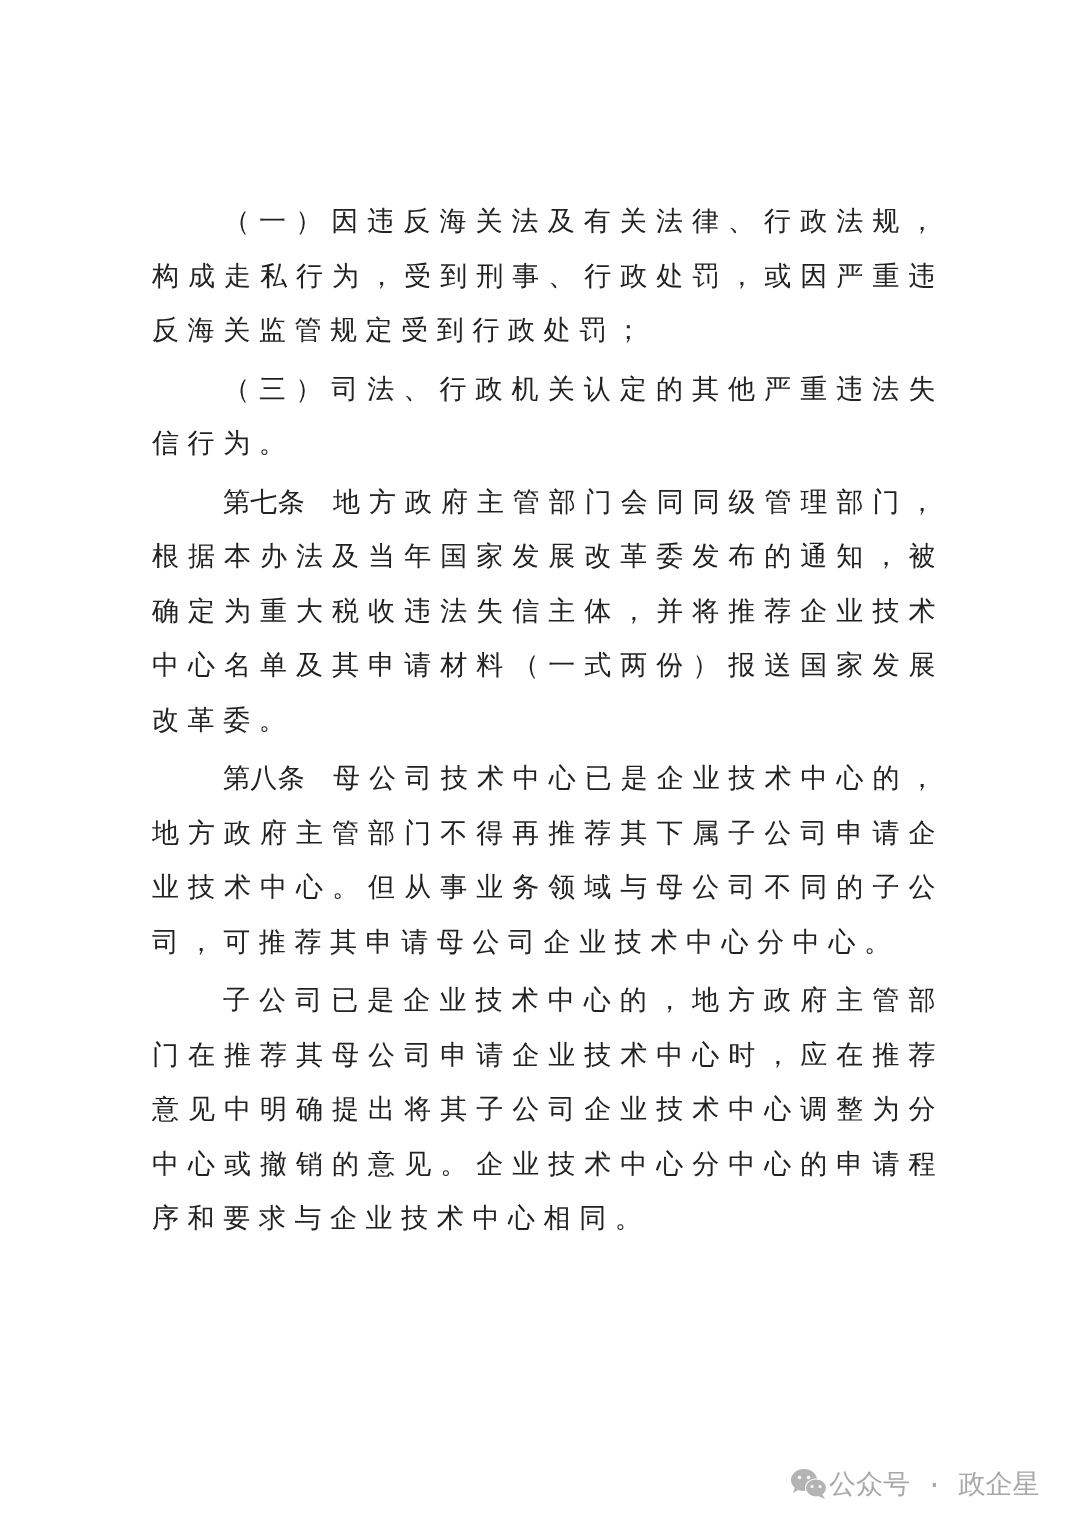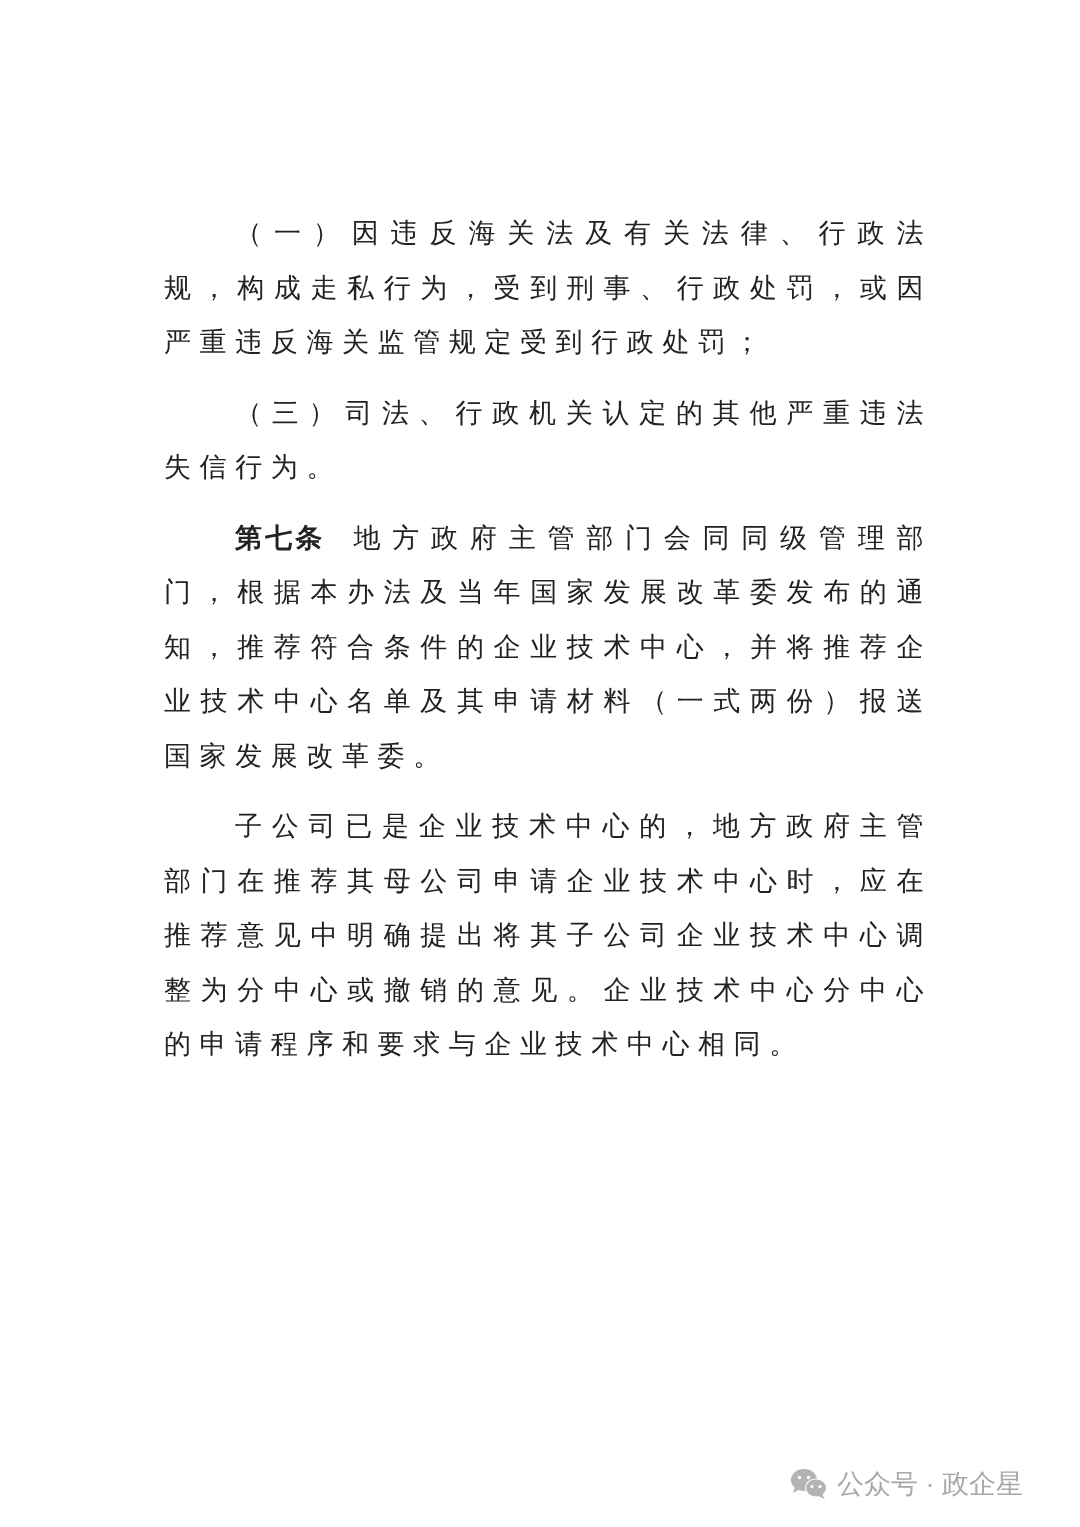--- a/index.html
+++ b/index.html
@@ -12,7 +12,7 @@
       line-height: 54.5px;
       letter-spacing: 8.6px;
     }
-    .para { margin: 16px; text-indent: 71px; text-align: justify; }
+    .para { margin: 4px; text-indent: 71px; text-align: justify; }
     .art-label {
       font-family: "DejaVu Sans", "Liberation Sans", sans-serif;
       font-weight: bold;

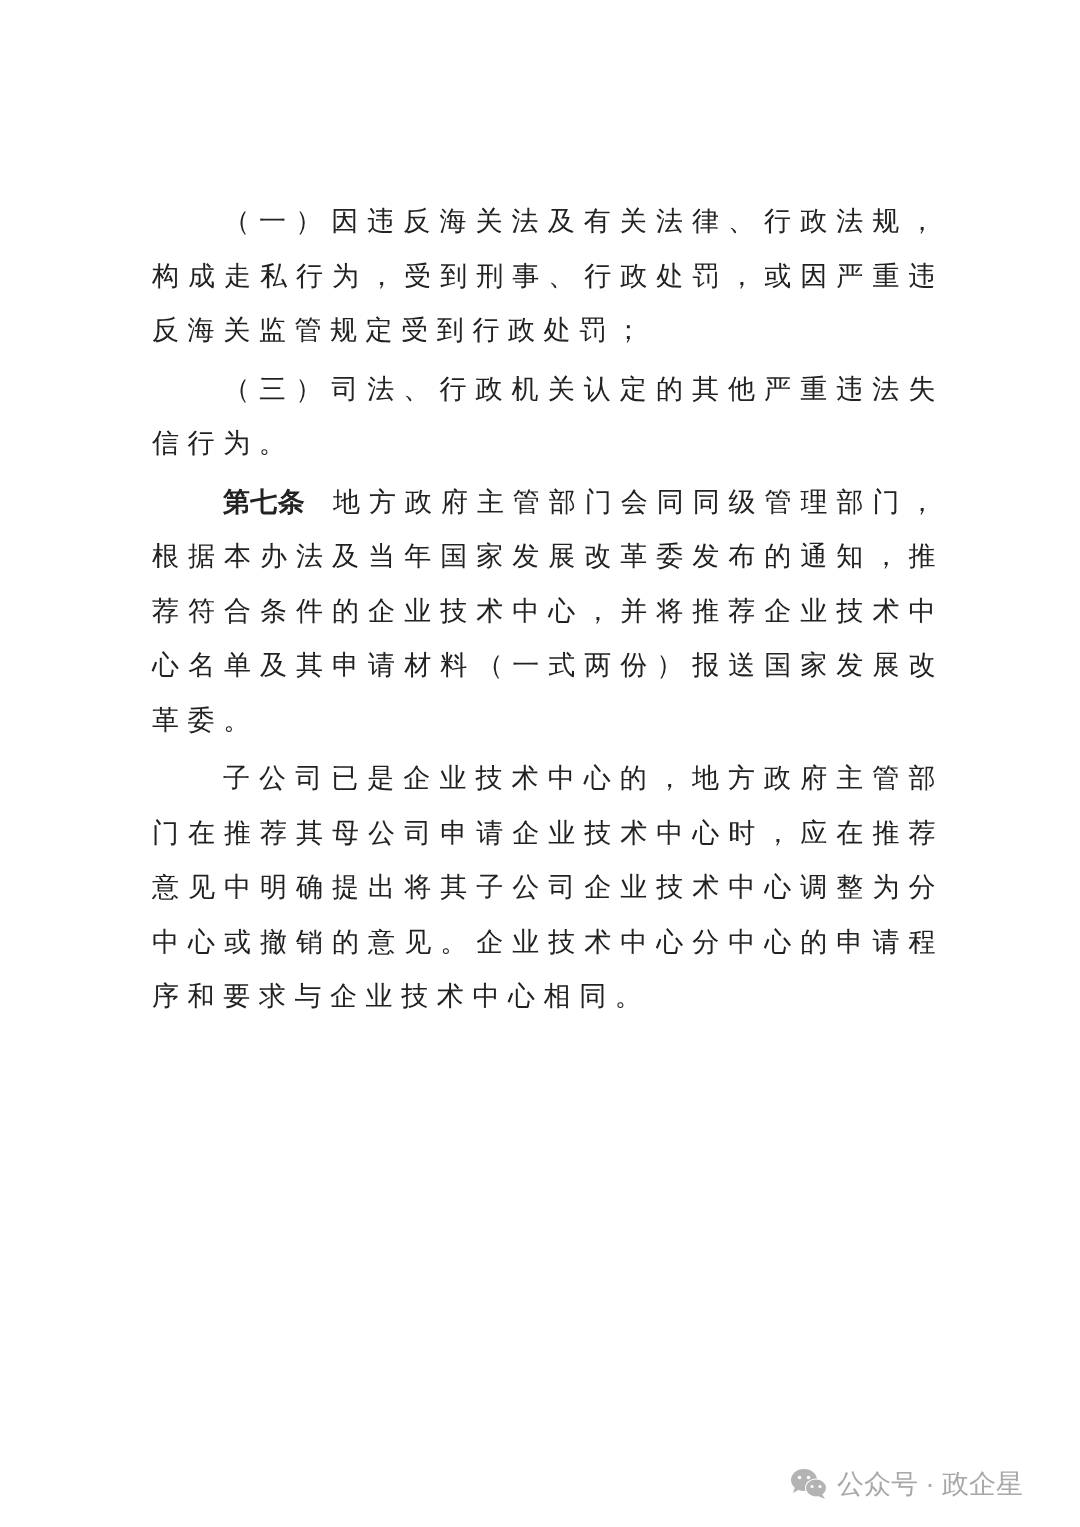--- a/index.html
+++ b/index.html
@@ -15,7 +15,7 @@
     .para { margin: 4px; text-indent: 71px; text-align: justify; }
     .art-label {
       font-family: "DejaVu Sans", "Liberation Sans", sans-serif;
-      font-weight: bold;
+      font-weight: normal;
       letter-spacing: 0px;
       margin-right: 28px;
     }

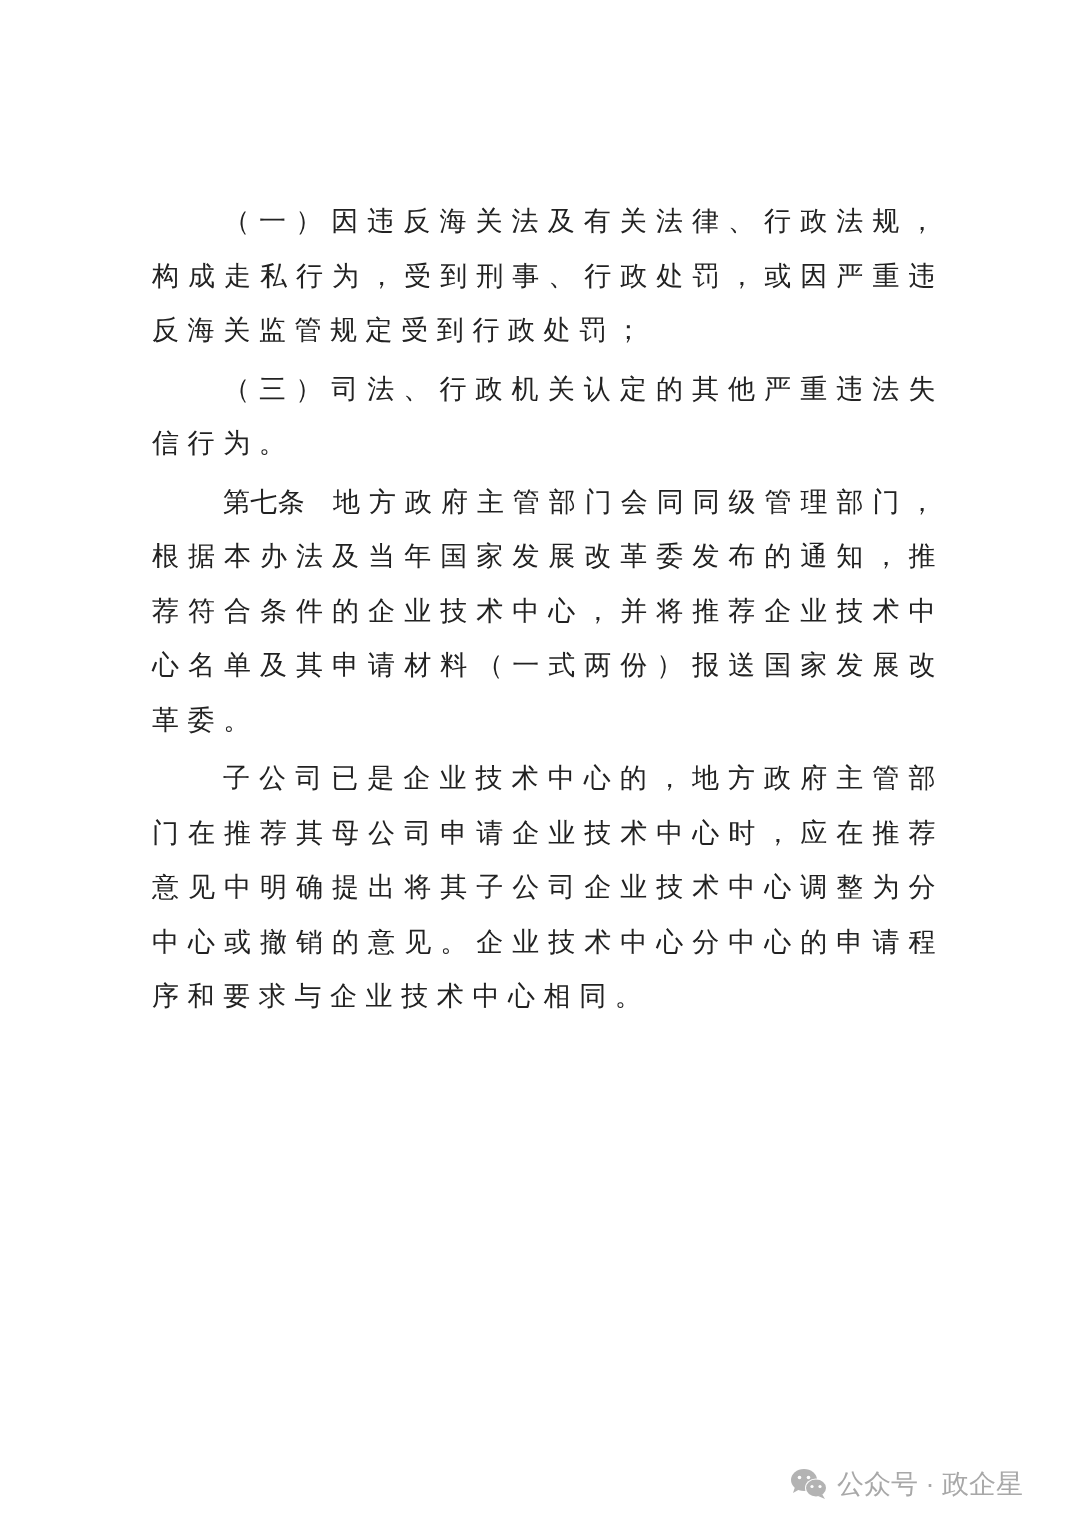--- a/index.html
+++ b/index.html
@@ -39,7 +39,7 @@
     <span>（三）司法、行政机关认定的其他严重违法失信行为。</span>
   </p>
   <p class="para">
-    <span class="art-label">第七条</span><span>地方政府主管部门会同同级管理部门，根据本办法及当年国家发展改革委发布的通知，推荐符合条件的企业技术中心，并将推荐企业技术中心名单及其申请材料（一式两份）报送国家发展改革委。</span>
+    <span class="art-label">第七条</span><span>地方政府主管部门会同同级管理部门，根据本办法及当年国家发展改革委发布的通知，被确定为重大税收违法失信主体，并将推荐企业技术中心名单及其申请材料（一式两份）报送国家发展改革委。</span>
   </p>
   <p class="para">
     <span>子公司已是企业技术中心的，地方政府主管部门在推荐其母公司申请企业技术中心时，应在推荐意见中明确提出将其子公司企业技术中心调整为分中心或撤销的意见。企业技术中心分中心的申请程序和要求与企业技术中心相同。</span>

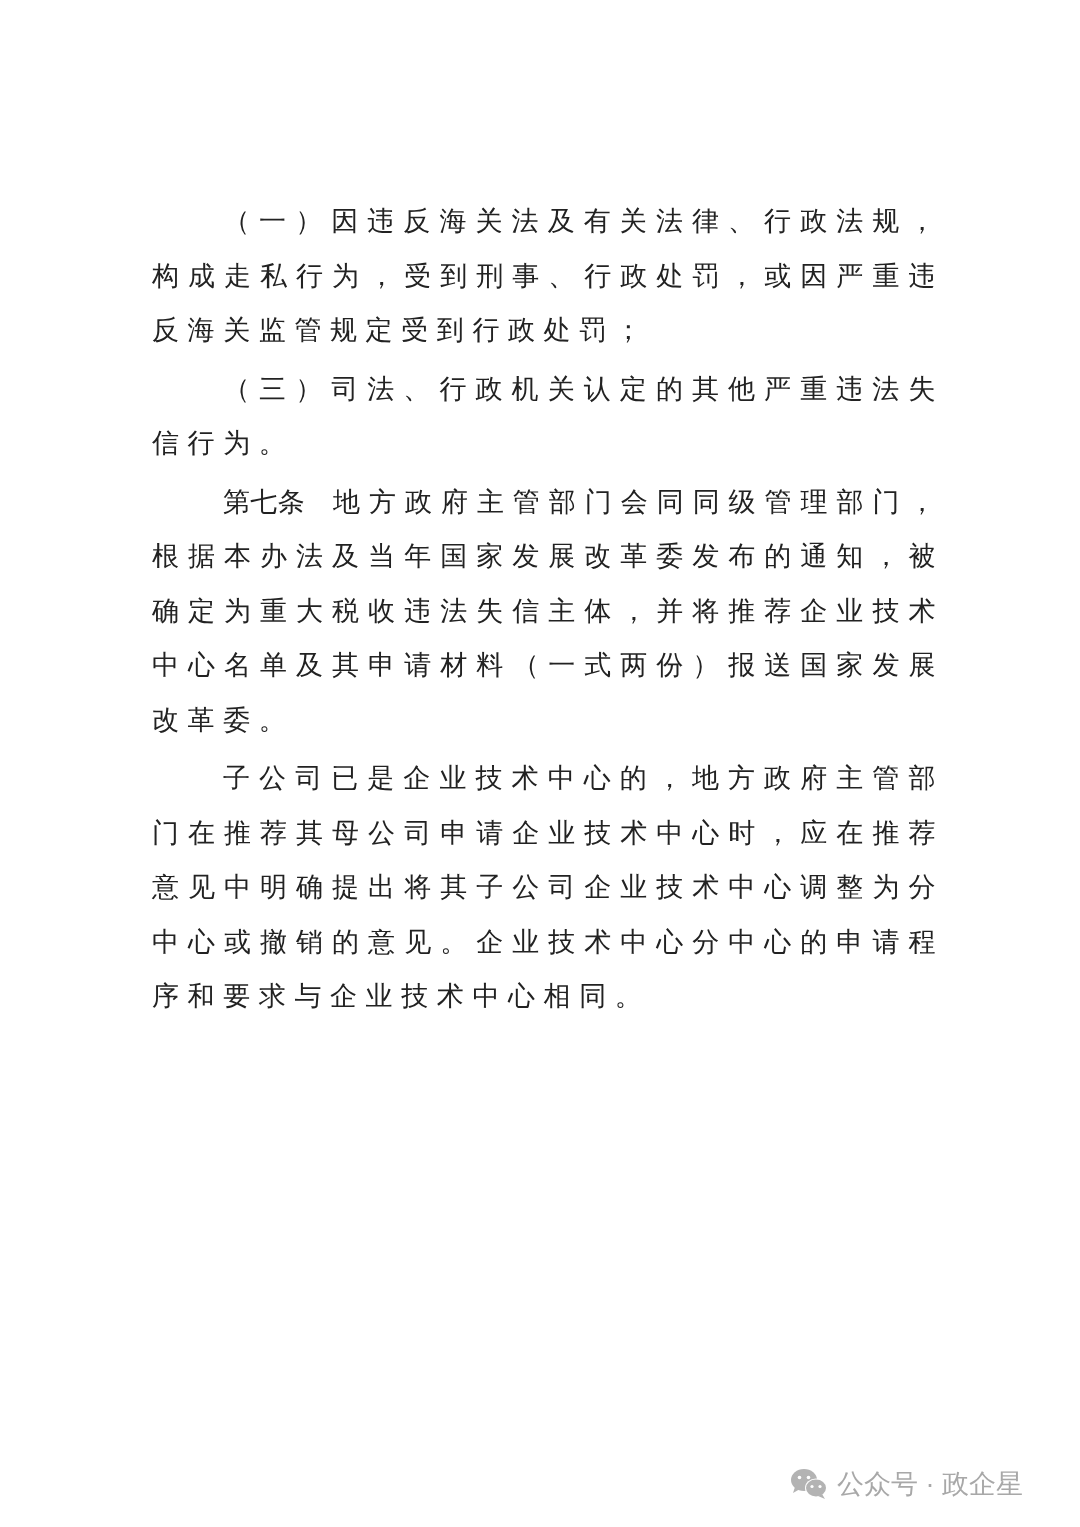--- a/index.html
+++ b/index.html
@@ -42,6 +42,9 @@
     <span class="art-label">第七条</span><span>地方政府主管部门会同同级管理部门，根据本办法及当年国家发展改革委发布的通知，被确定为重大税收违法失信主体，并将推荐企业技术中心名单及其申请材料（一式两份）报送国家发展改革委。</span>
   </p>
   <p class="para">
+    <span class="art-label">第八条</span><span>母公司技术中心已是企业技术中心的，地方政府主管部门不得再推荐其下属子公司申请企业技术中心。但从事业务领域与母公司不同的子公司，可推荐其申请母公司企业技术中心分中心。</span>
+  </p>
+  <p class="para">
     <span>子公司已是企业技术中心的，地方政府主管部门在推荐其母公司申请企业技术中心时，应在推荐意见中明确提出将其子公司企业技术中心调整为分中心或撤销的意见。企业技术中心分中心的申请程序和要求与企业技术中心相同。</span>
   </p>
 

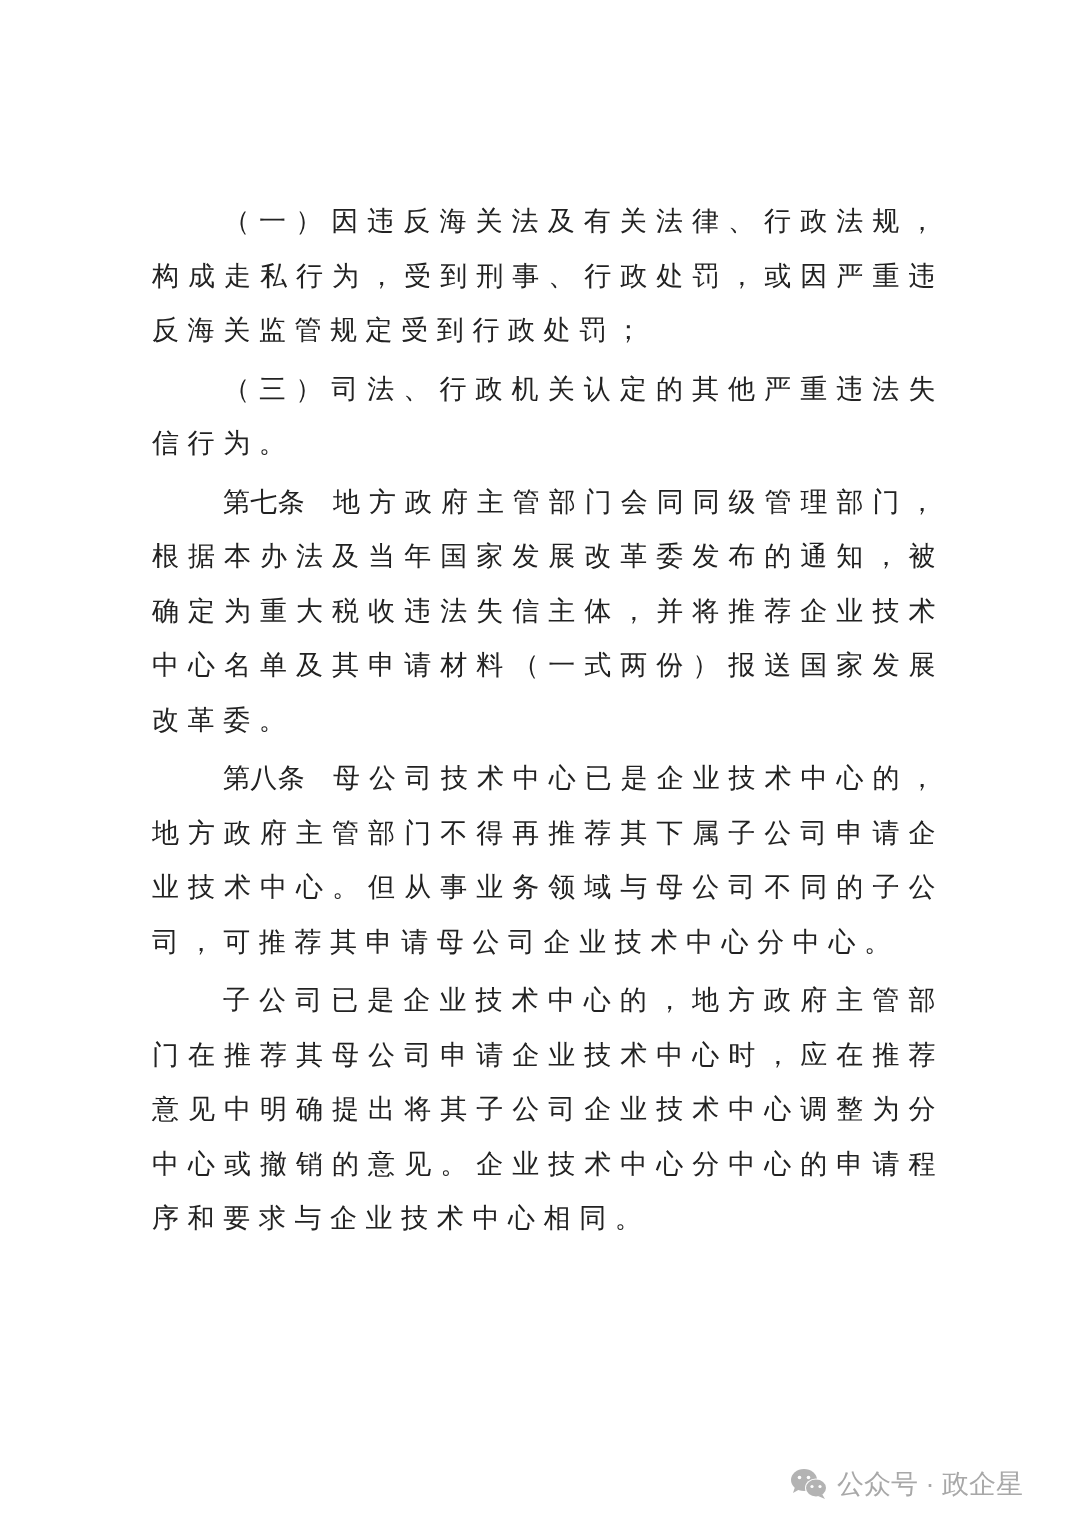--- a/index.html
+++ b/index.html
@@ -21,9 +21,9 @@
     }
     .watermark {
       position: absolute; left: 789px; top: 1466px; height: 36px;
-      display: flex; align-items: center; gap: 8px;
+      display: flex; align-items: center; gap: 0;
       color: #a8a8a8;
-      font-family: Liberation Sans, sans-serif;
+      font-family: Liberation Mono, monospace;
       font-size: 27px;
     }
     .watermark svg { display: block; }

